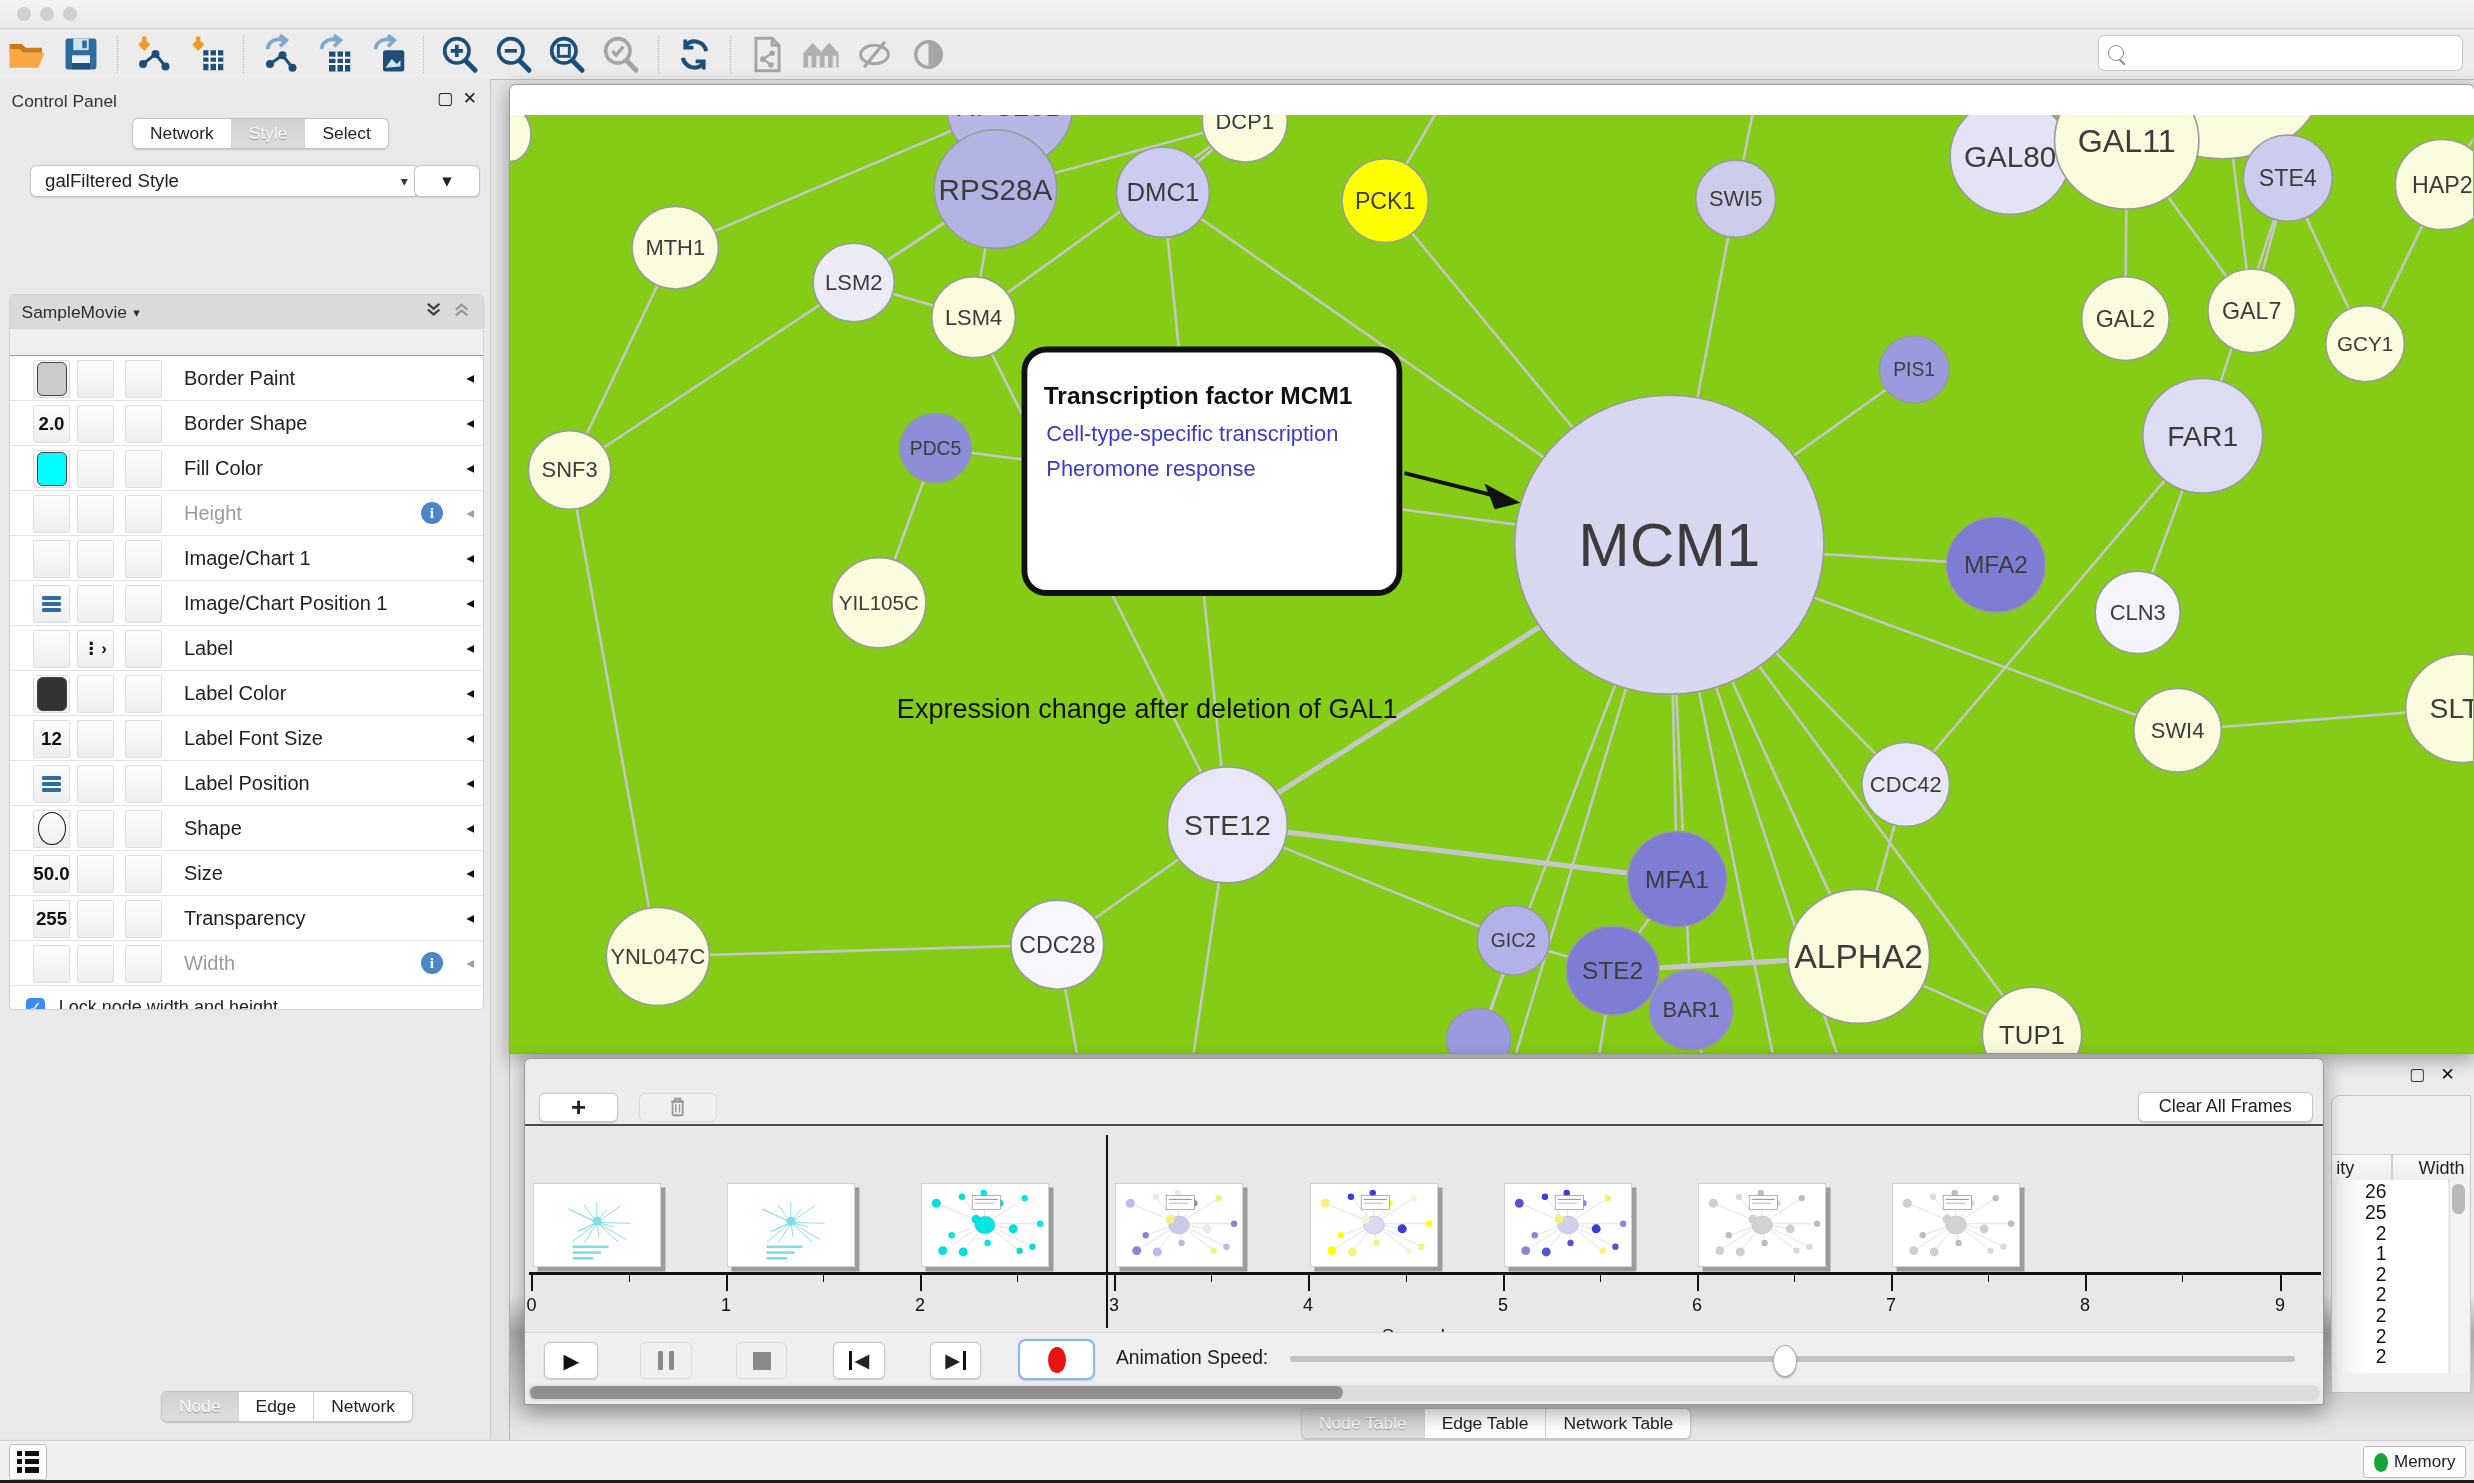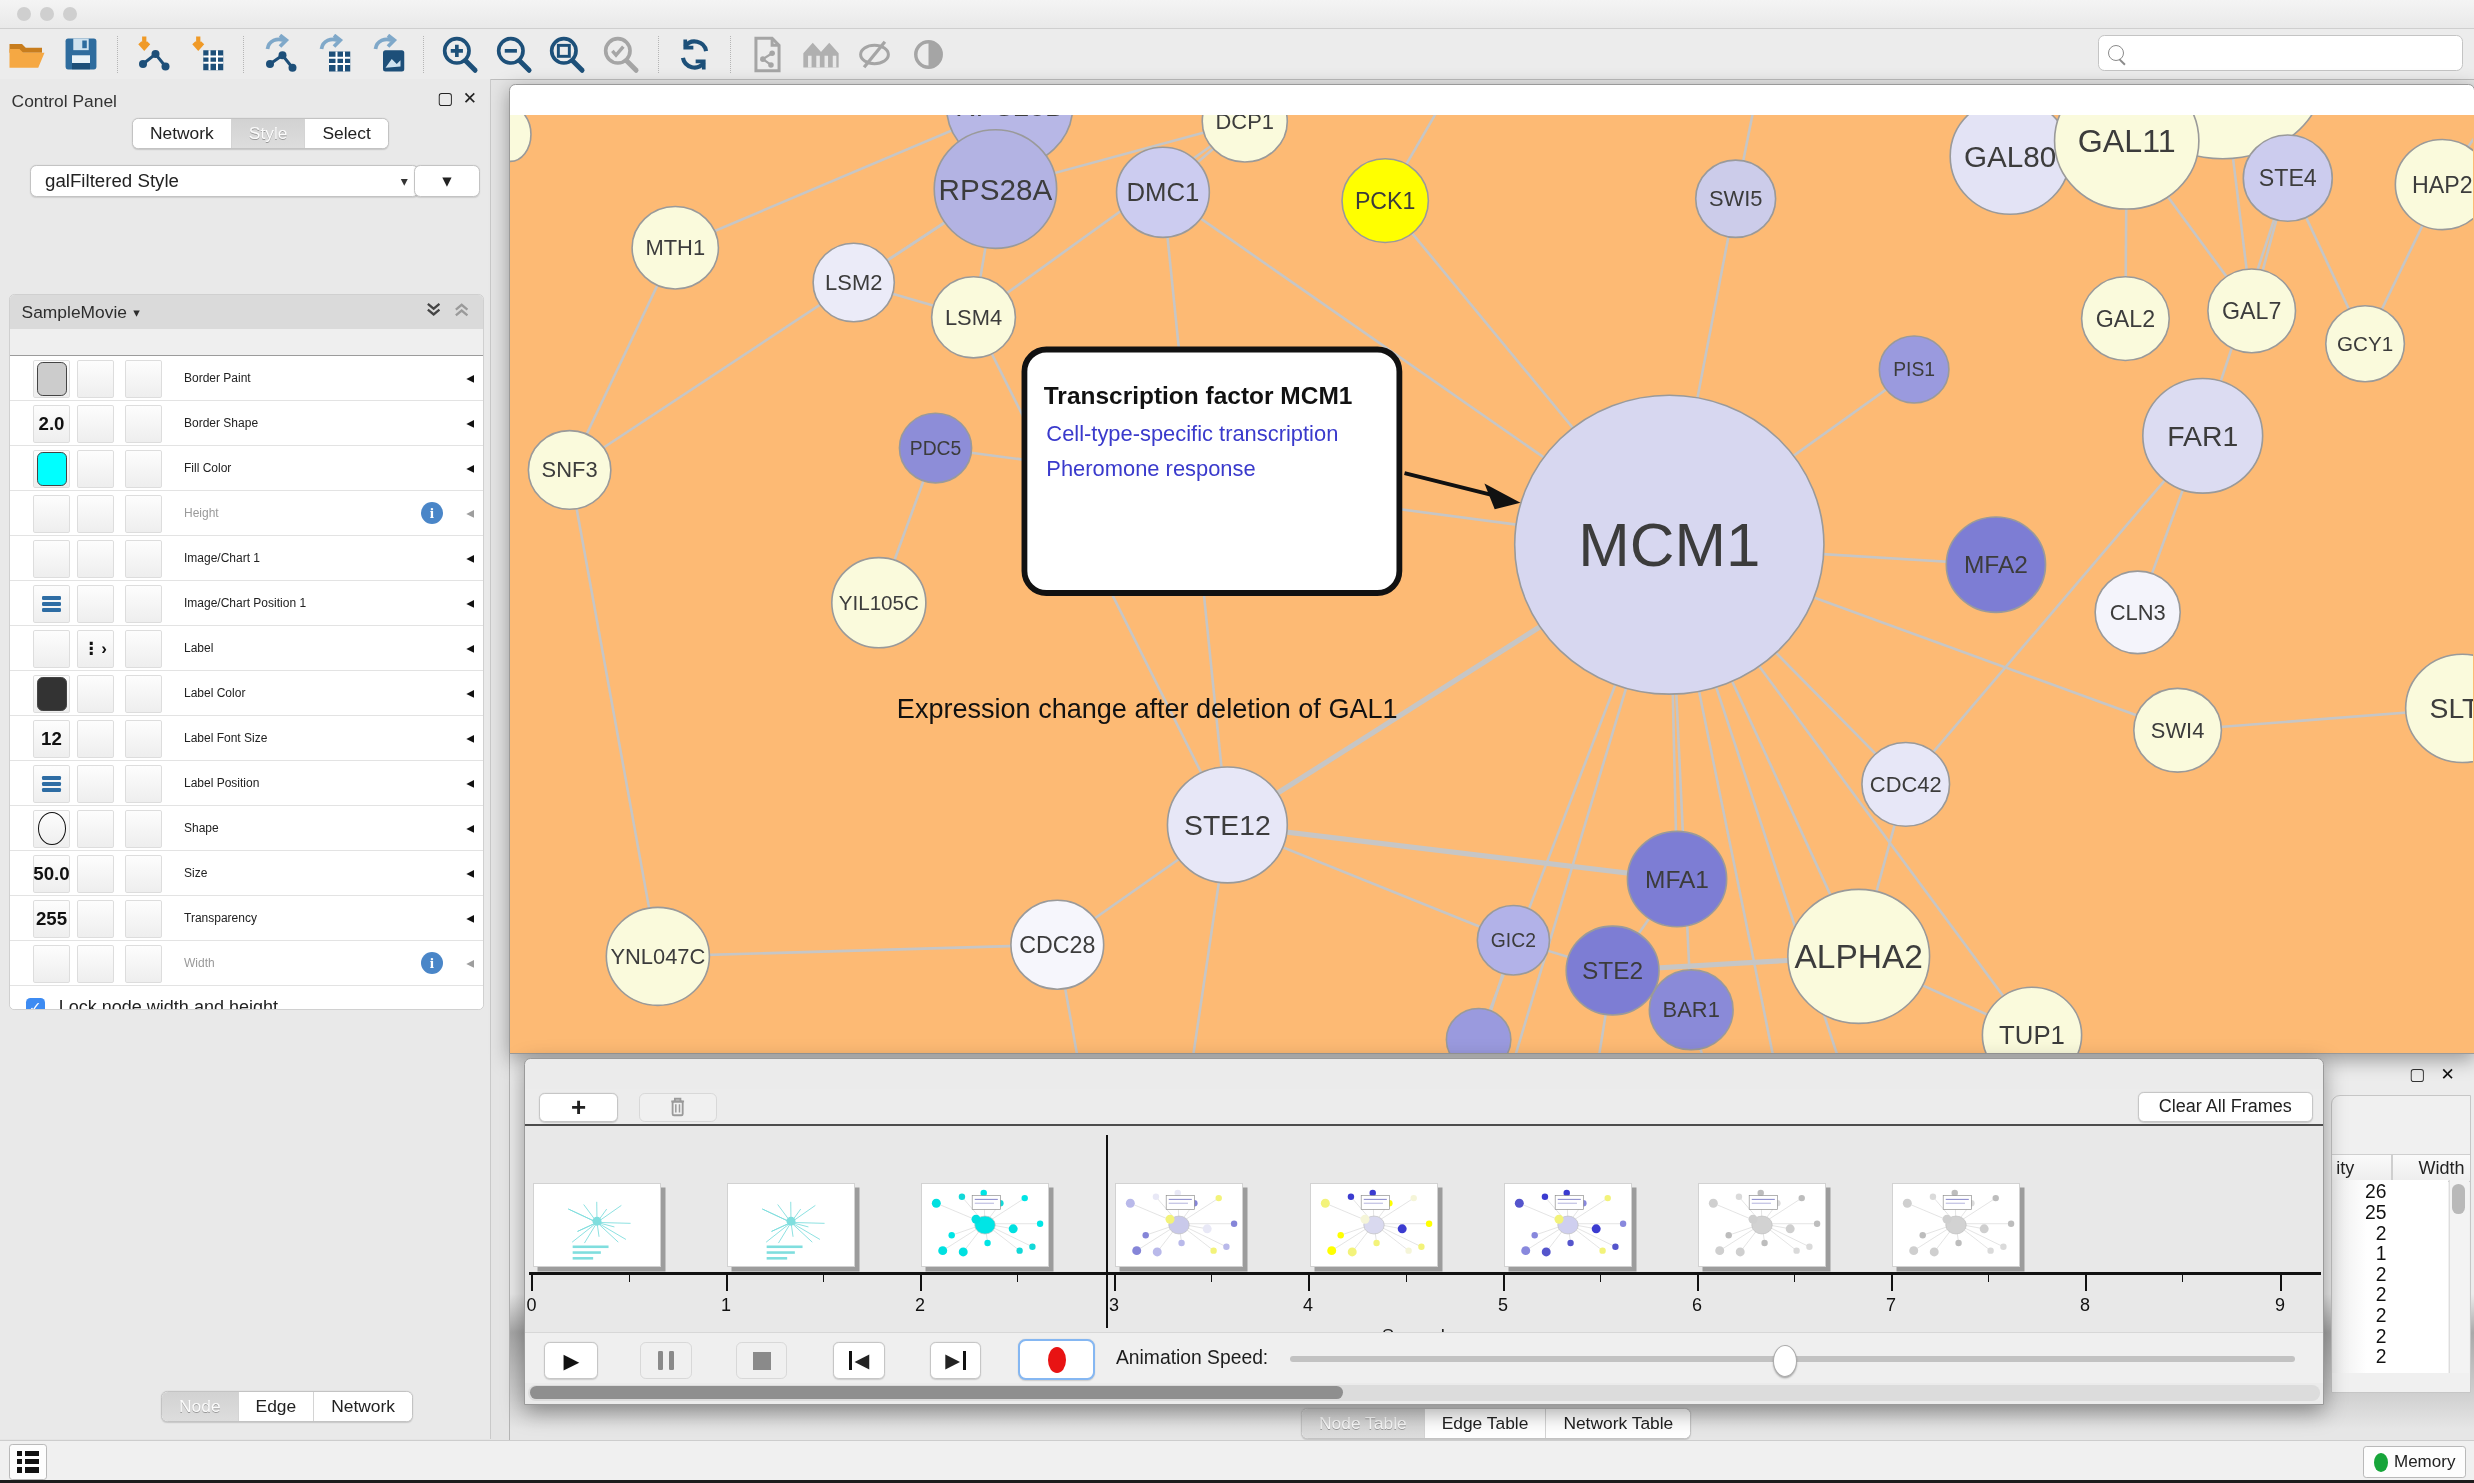--- a/index.html
+++ b/index.html
@@ -49,7 +49,7 @@
   .mactitle{height:30px;background:linear-gradient(#f3f3f3,#d7d7d7);border-bottom:0.6px solid #b3b3b3;border-radius:6.4px 6.4px 0 0;position:relative;display:flex;align-items:center;justify-content:center;font-size:18.7px;color:#3c3c3c}
   
   #network-win{left:509px;top:84px;width:1964px;height:968px}
-  #net-canvas{position:absolute;left:0;top:30px;right:0;bottom:0;background:#fdba74;overflow:hidden}
+  #net-canvas{position:absolute;left:0;top:30px;right:0;bottom:0;background:#84cc16;overflow:hidden}
   
   #table-win{left:509px;top:1053px;width:1964px;height:387px;background:linear-gradient(#ececec 0 62%,#a9a9a9 72%,#e6e6e6 97%);border:0.6px solid #b4b4b4}
   #results-panel{position:absolute;right:2.6px;top:41px;width:138px;height:296px;background:#f0f0f0;border:0.6px solid #c6c6c6;border-radius:9px 0 0 0}

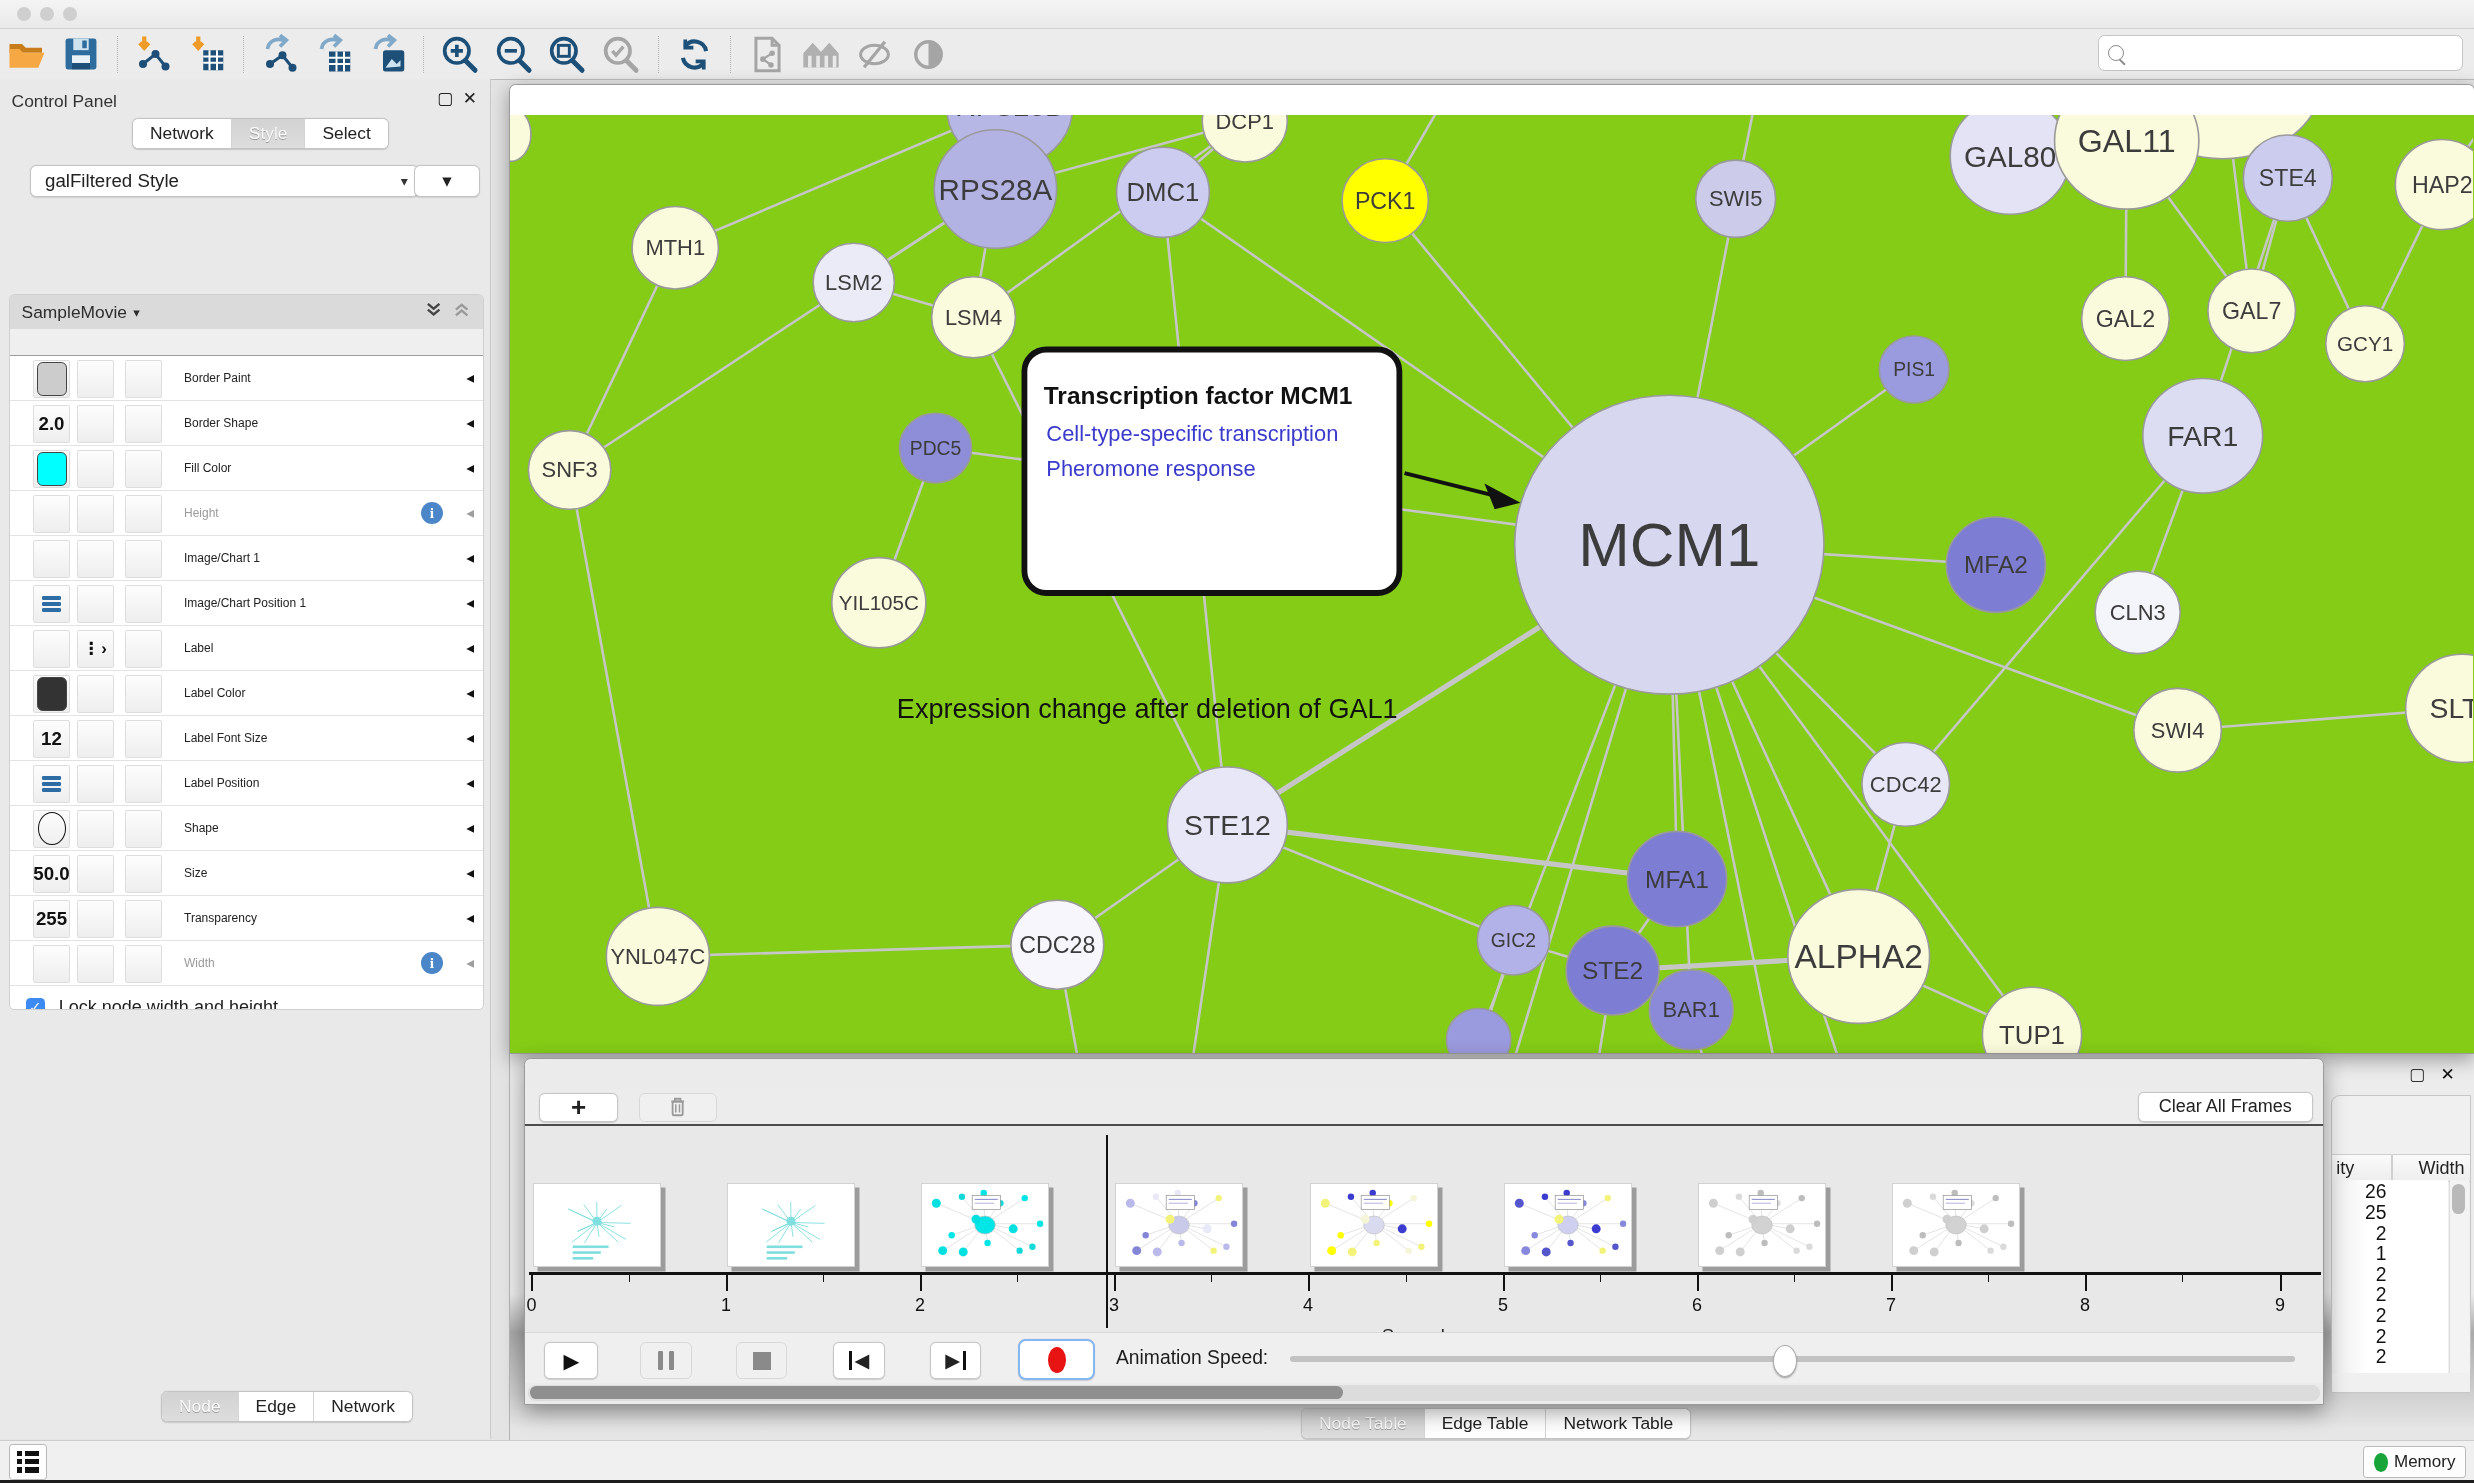--- a/index.html
+++ b/index.html
@@ -31,7 +31,7 @@
   #props-cols{height:26px;display:flex;align-items:center;font-size:15.5px;font-weight:bold;color:#333;background:#efefef;border-bottom:1.3px solid #9b9b9b}
   .prow{height:44px;background:#fff;border-bottom:0.6px solid #e3e3e3;position:relative;display:flex;align-items:center}
   .cell{position:absolute;top:3.9px;width:35px;height:36px;background:linear-gradient(#fdfdfd,#eeeeee);border:0.6px solid #ddd;border-radius:1.9px;display:flex;align-items:center;justify-content:center}
-  .plabel{position:absolute;left:174px;font-size:12px;color:#222}
+  .plabel{position:absolute;left:174px;font-size:20px;color:#222}
   .plabel.dis{color:#9a9a9a}
   .rarrow{position:absolute;right:9px;font-size:15.5px;color:#111}
   .rarrow.dis{color:#9e9e9e}

